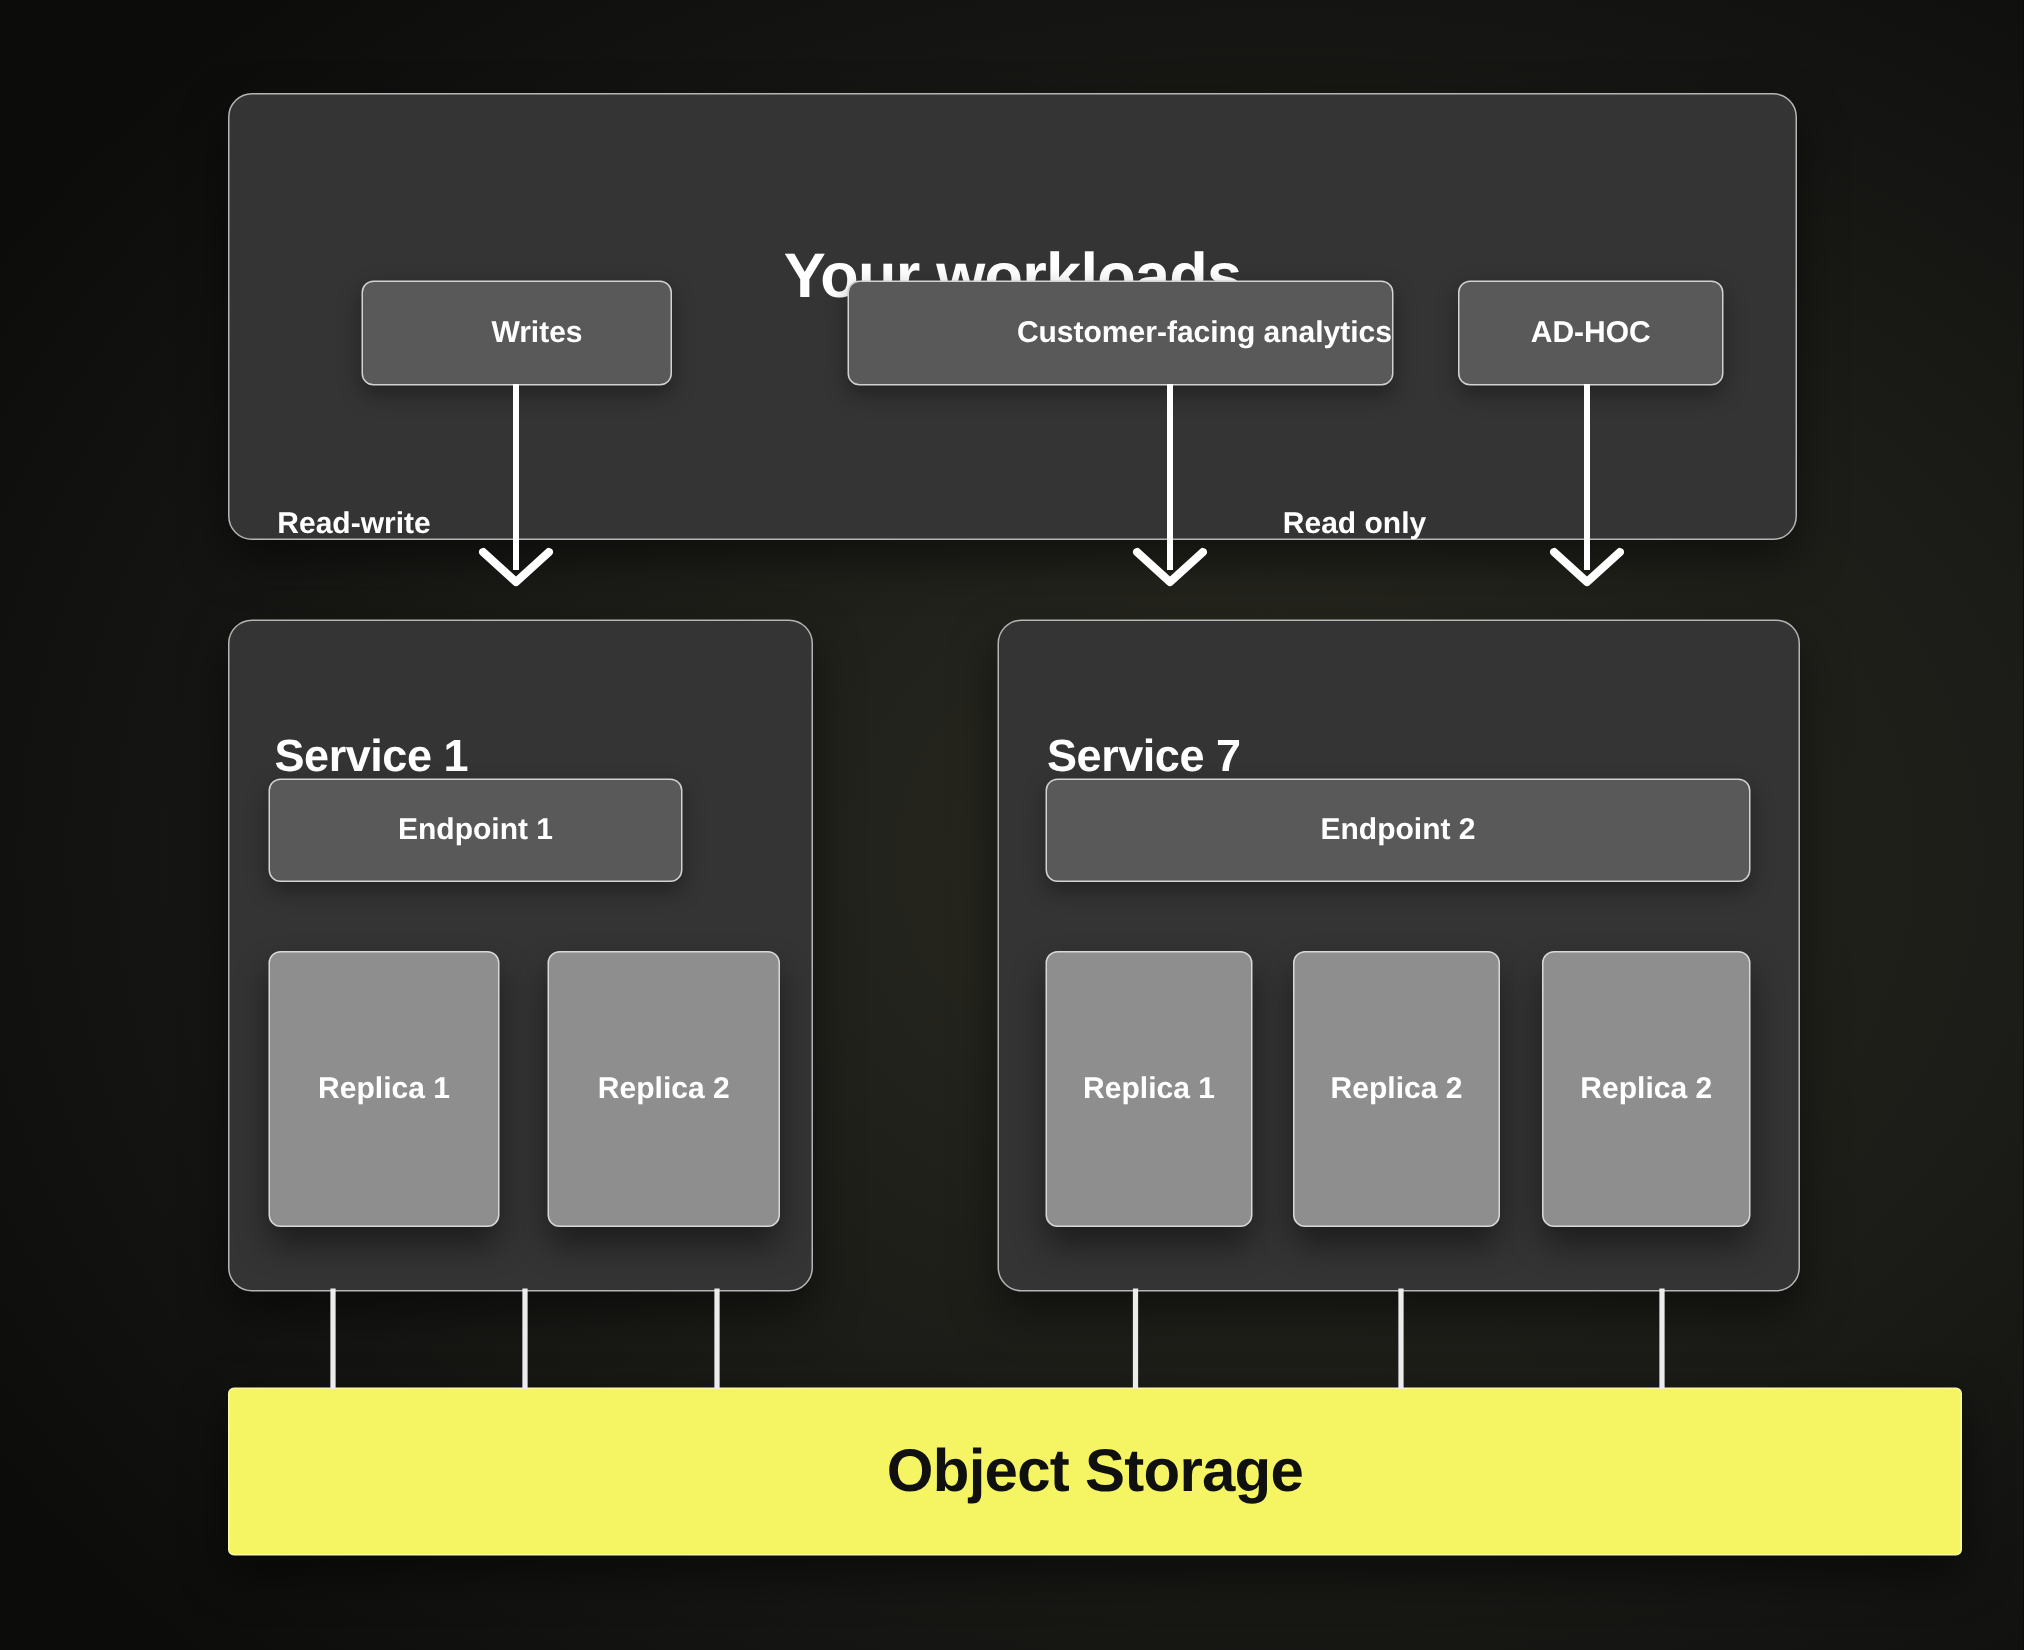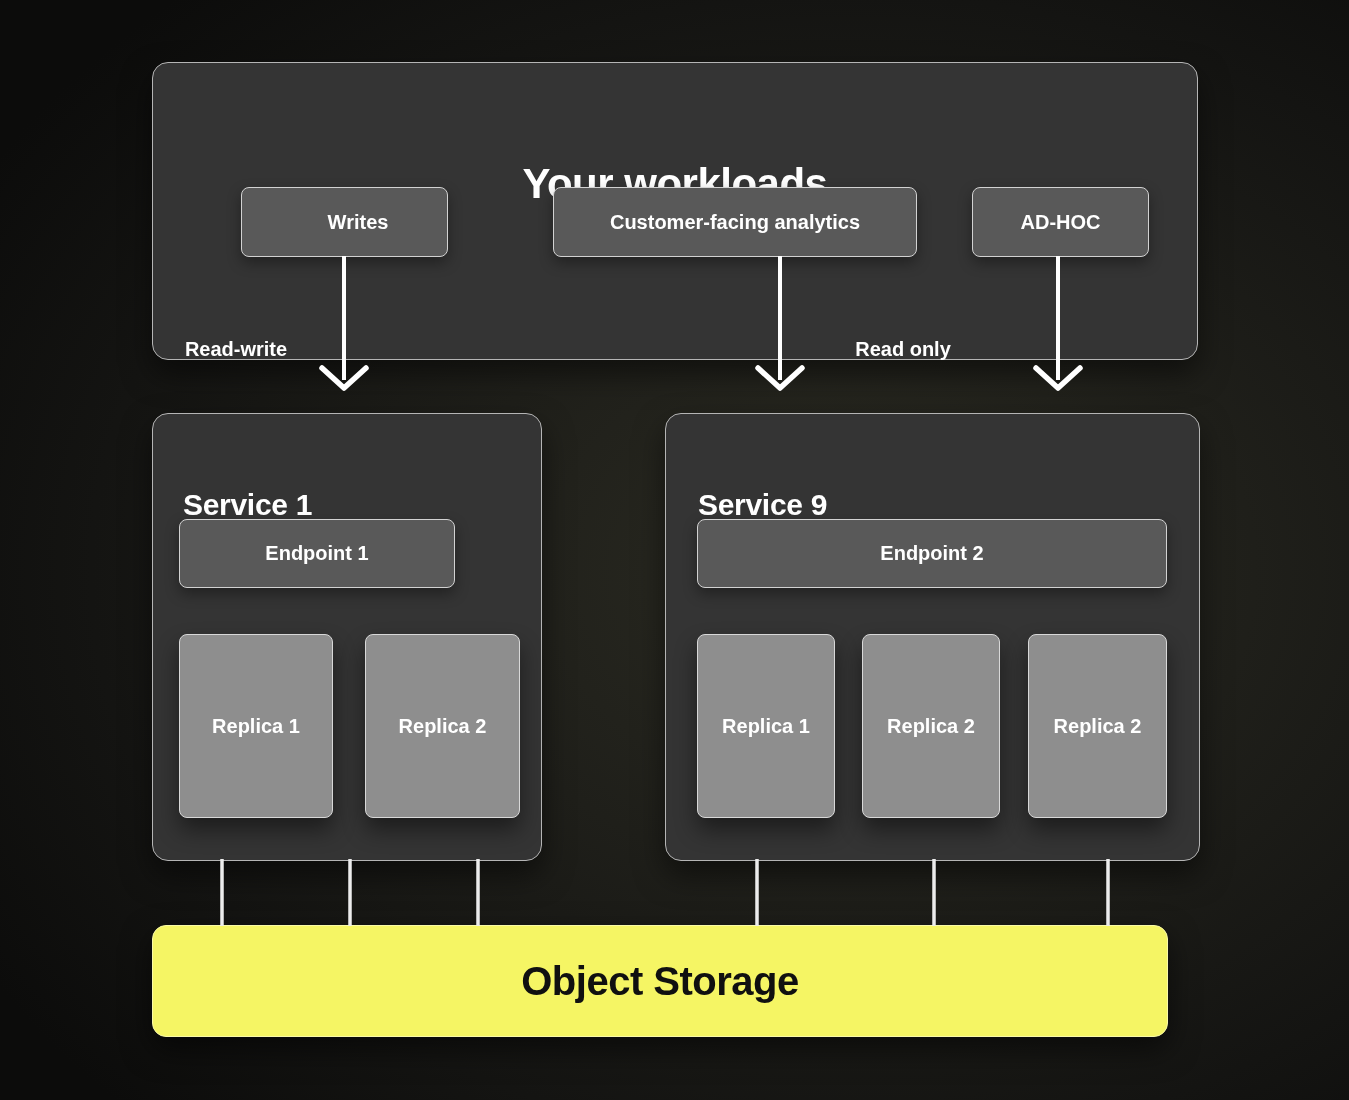--- a/index.html
+++ b/index.html
@@ -108,7 +108,7 @@
     <div class="node" style="left:88px; top:124px; width:207px; height:70px;padding-left:27px;">
       <span>Writes</span>
     </div>
-    <div class="node" style="left:400px; top:124px; width:364px; height:70px;">
+    <div class="node" style="left:412px; top:124px; width:364px; height:70px;justify-content:flex-end;">
       <span>Customer-facing analytics</span>
     </div>
     <div class="node" style="left:819px; top:124px; width:177px; height:70px;">

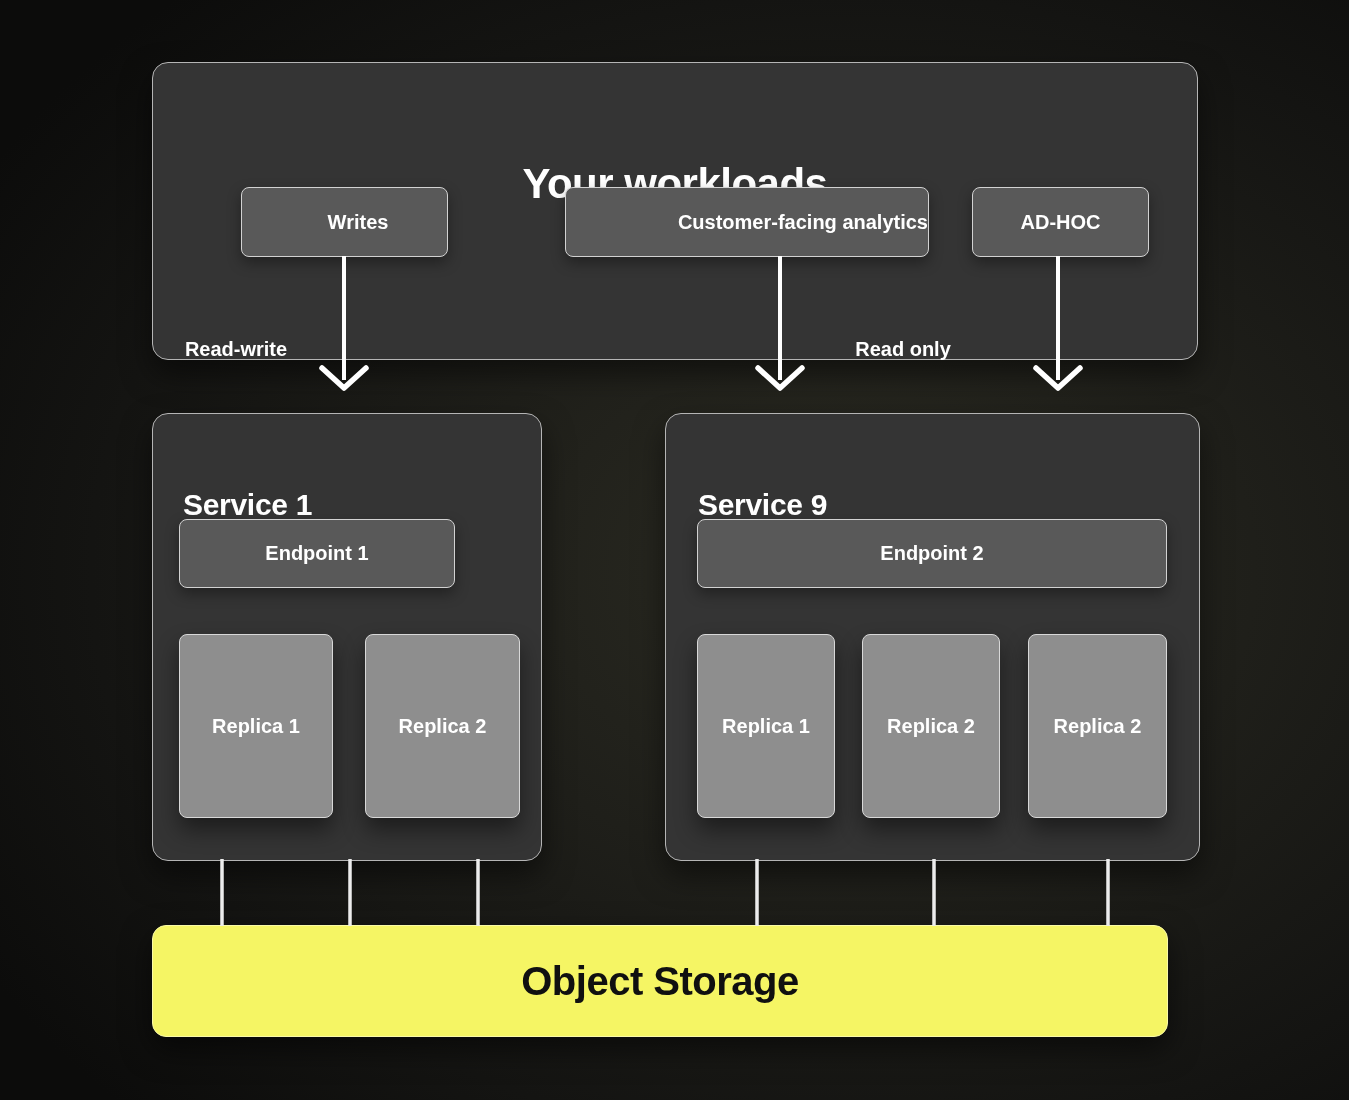--- a/index.html
+++ b/index.html
@@ -133,7 +133,7 @@
   </div>
 
   <div class="panel" style="left:665px; top:413px; width:535px; height:448px;">
-    <div class="service-title" style="left:32px; top:37px;">Service 9</div>
+    <div class="service-title" style="left:32px; top:37px;">Service 7</div>
     <div class="node" style="left:31px; top:105px; width:470px; height:69px;">
       <span>Endpoint 2</span>
     </div>

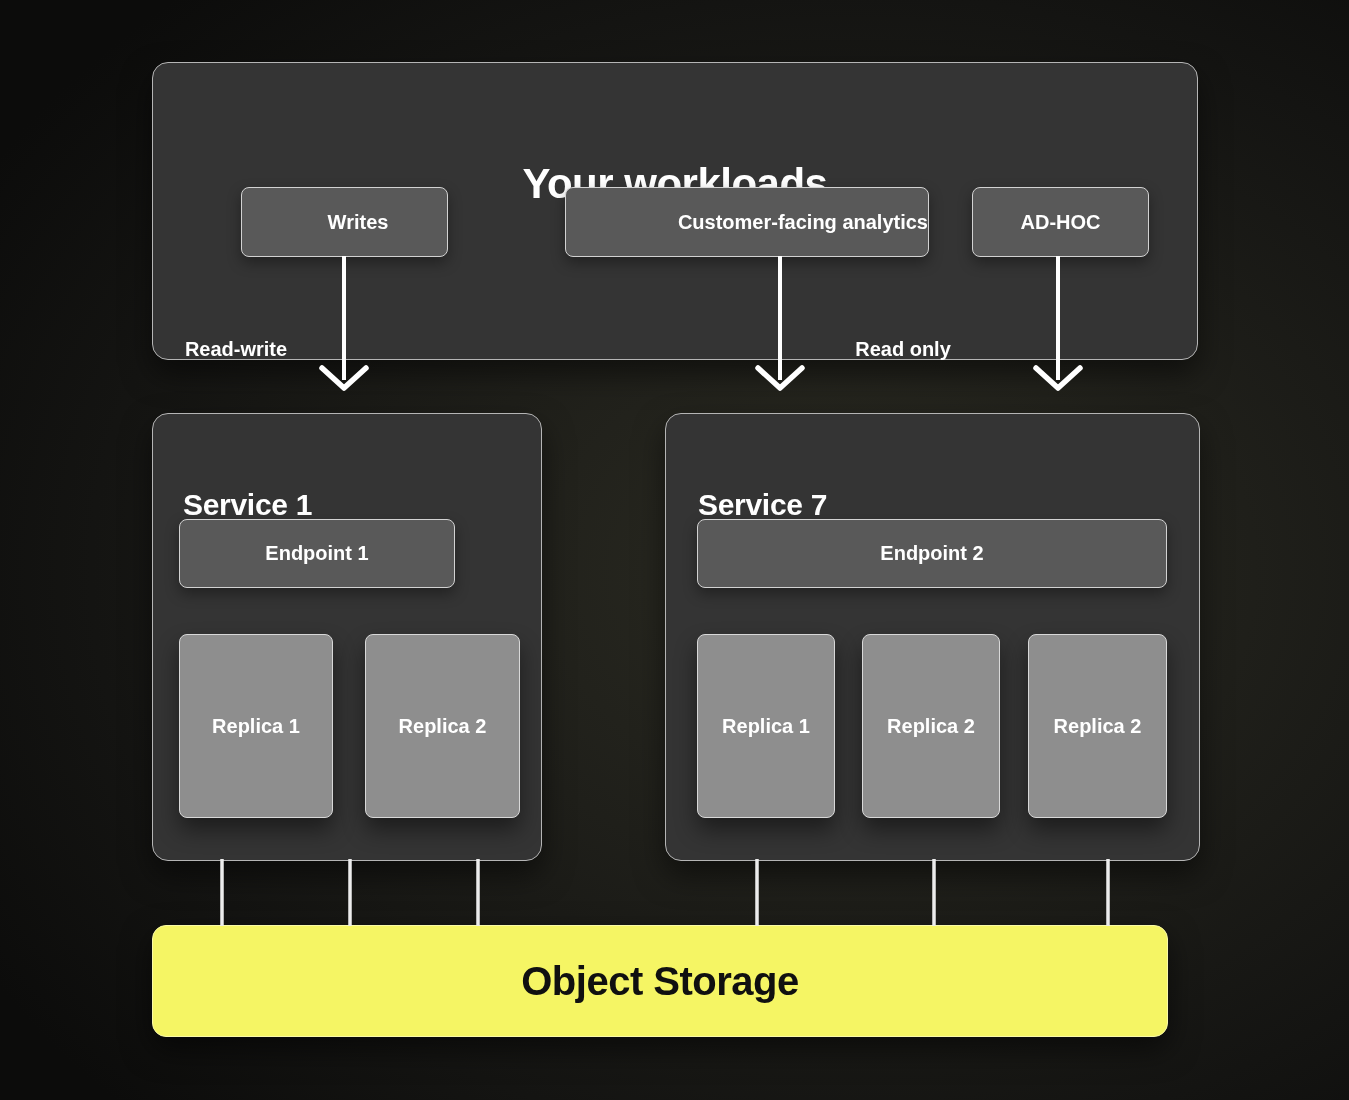--- a/index.html
+++ b/index.html
@@ -76,11 +76,11 @@
     position: absolute;
     left: 152px;
     top: 925px;
-    width: 1016px;
+    width: 1156px;
     height: 112px;
     background: #f5f564;
     border: 1.5px solid #fafaa6;
-    border-radius: 14px;
+    border-radius: 4px;
     box-sizing: border-box;
     display: flex;
     align-items: center;

